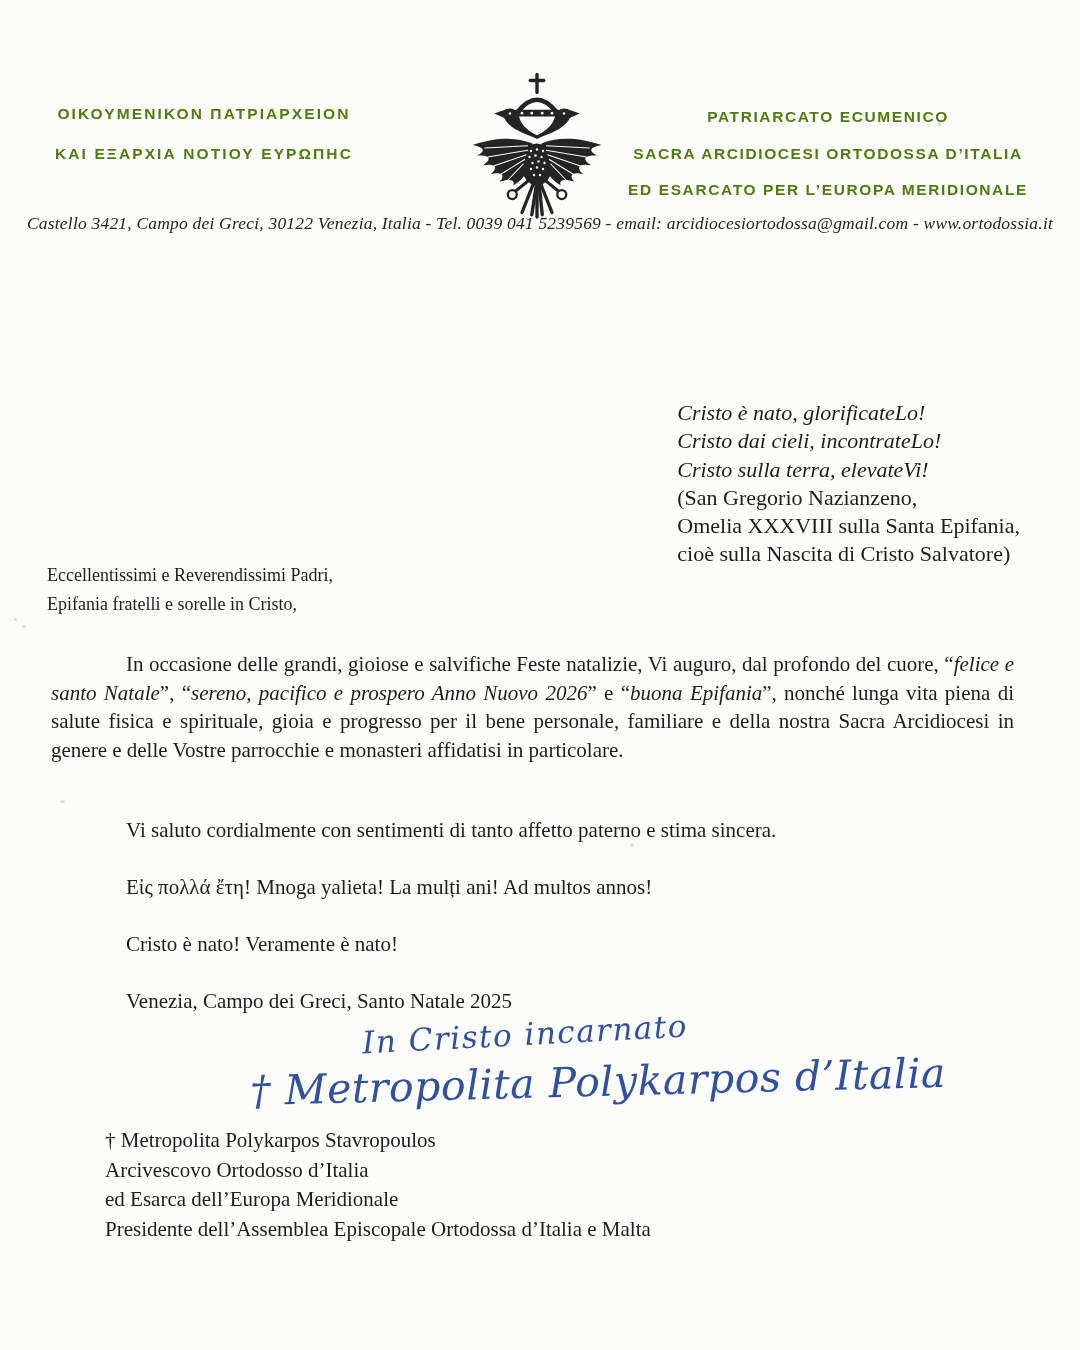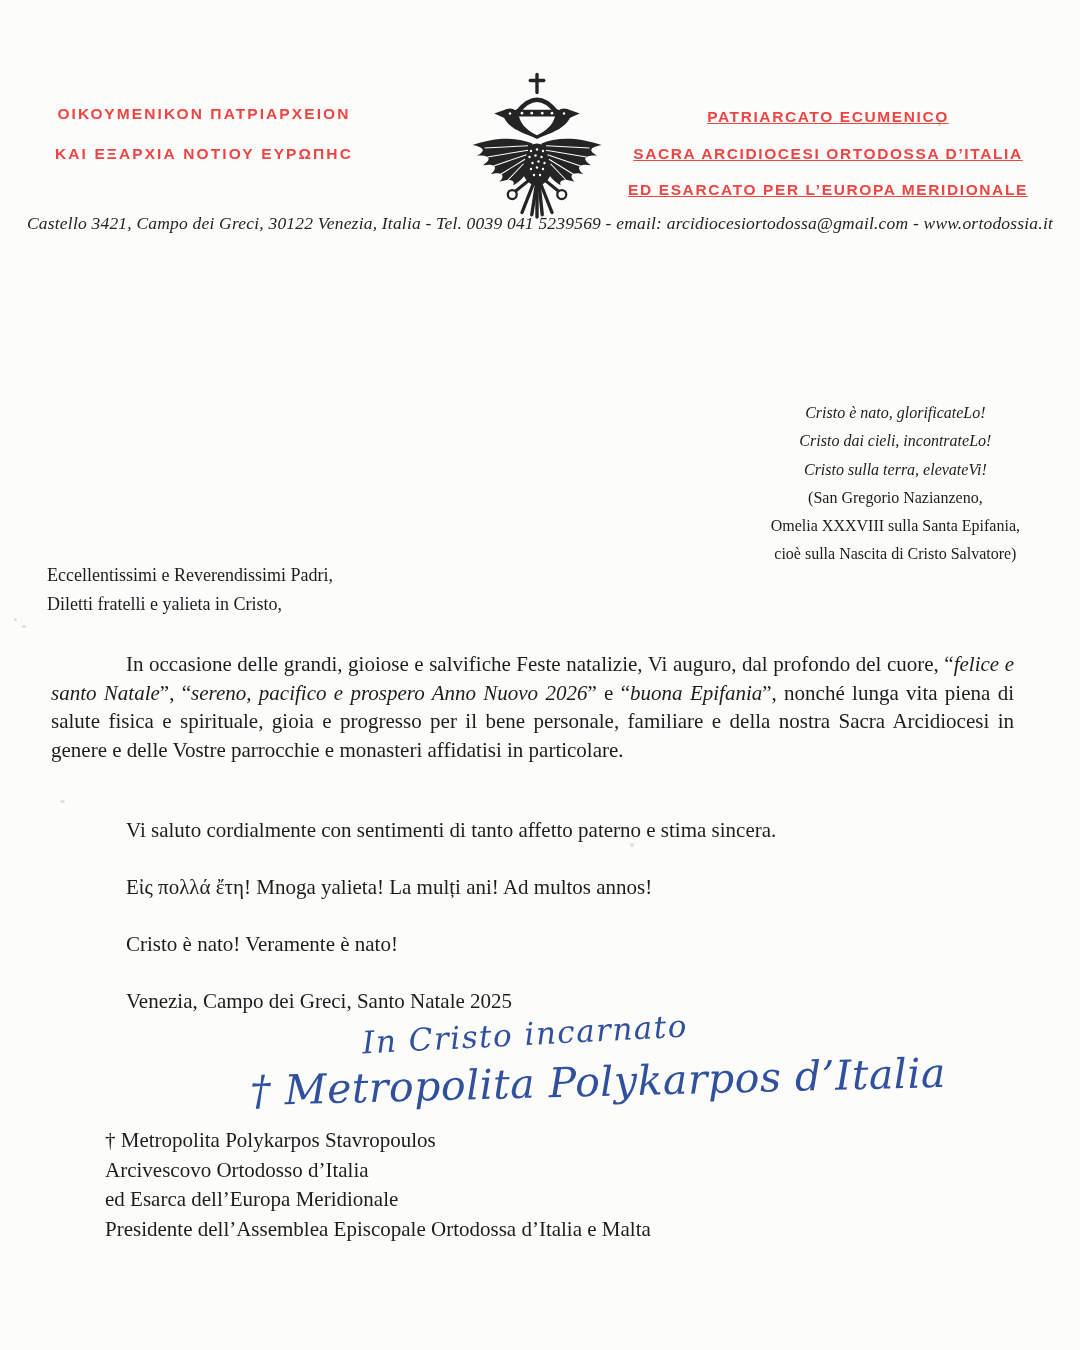--- a/index.html
+++ b/index.html
@@ -9,7 +9,7 @@
     font-family:"Liberation Serif", serif;
   }
   
-  .hdr { font-family:"Liberation Sans", sans-serif; font-weight:700; color:#ef4444; }
+  .hdr { font-family:"Liberation Sans", sans-serif; font-weight:700; color:#4d7c0f; }
   .hdr-left  { position:absolute; left:30px;  top:94px;  width:348px; text-align:center;
                font-size:15.5px; letter-spacing:2.1px; line-height:40px; }
   .hdr-right { position:absolute; left:606px; top:99px;  width:444px; text-align:center;

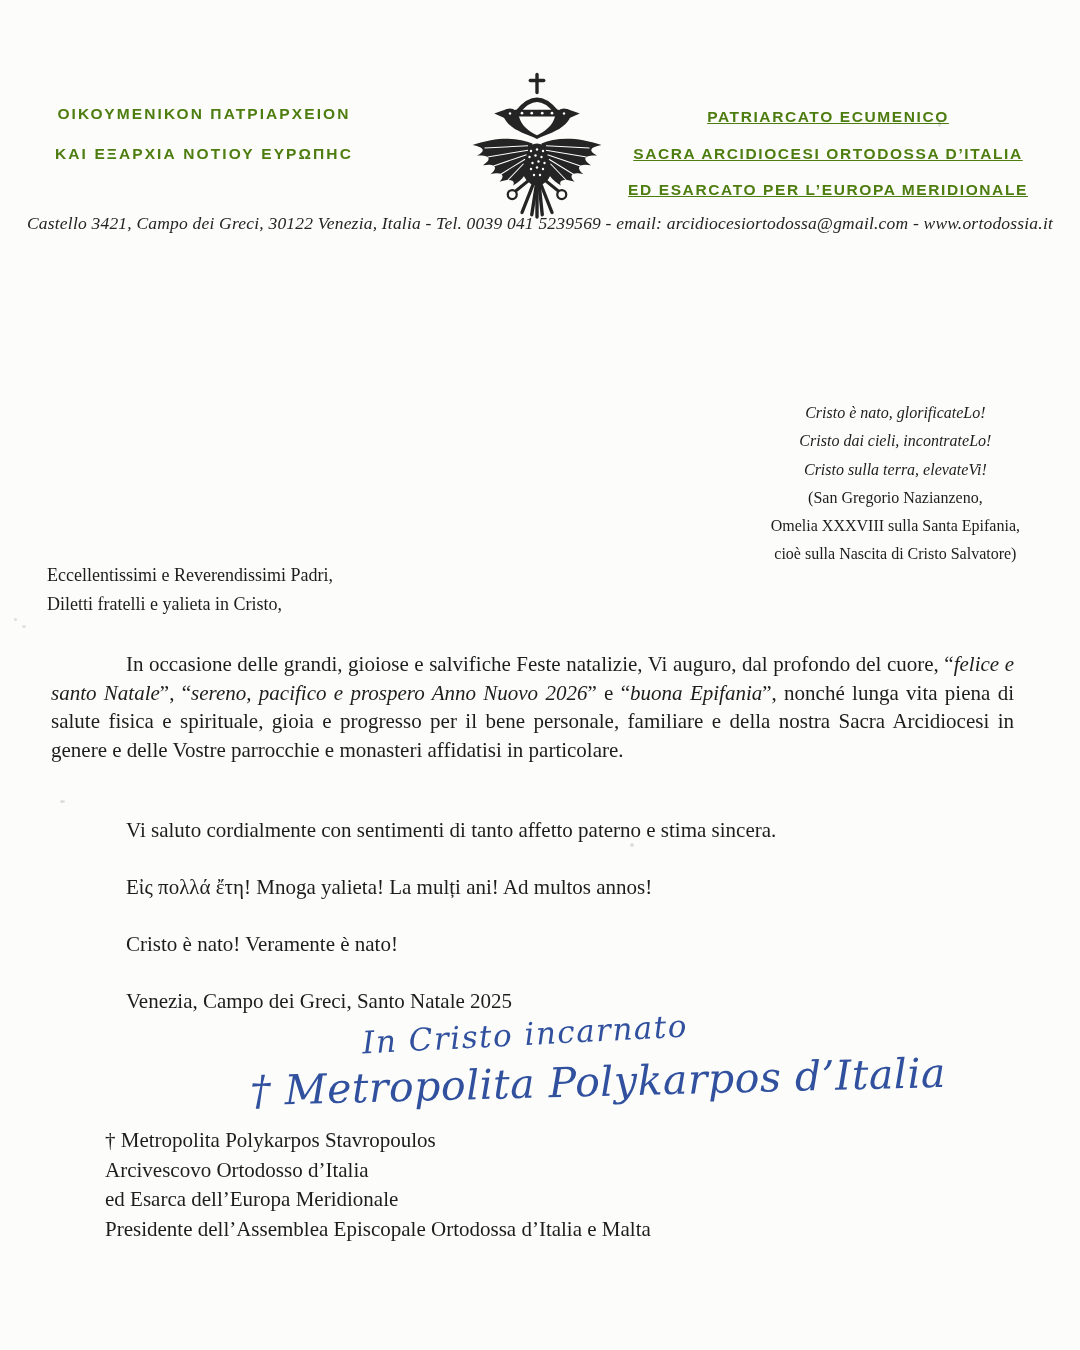--- a/index.html
+++ b/index.html
@@ -13,7 +13,7 @@
   .hdr-left  { position:absolute; left:30px;  top:94px;  width:348px; text-align:center;
                font-size:15.5px; letter-spacing:2.1px; line-height:40px; }
   .hdr-right { position:absolute; left:606px; top:99px;  width:444px; text-align:center;
-               font-size:15.5px; letter-spacing:1.6px; line-height:36.5px;text-decoration:underline; }
+               font-size:15.5px; letter-spacing:1.6px; line-height:36.5px; }
   .logo { position:absolute; left:462px; top:70px; width:150px; height:150px; }
   .address { position:absolute; left:0; top:213px; width:1080px; text-align:center;
              font-style:italic; font-size:17.5px; color:#242424; letter-spacing:0.2px; }

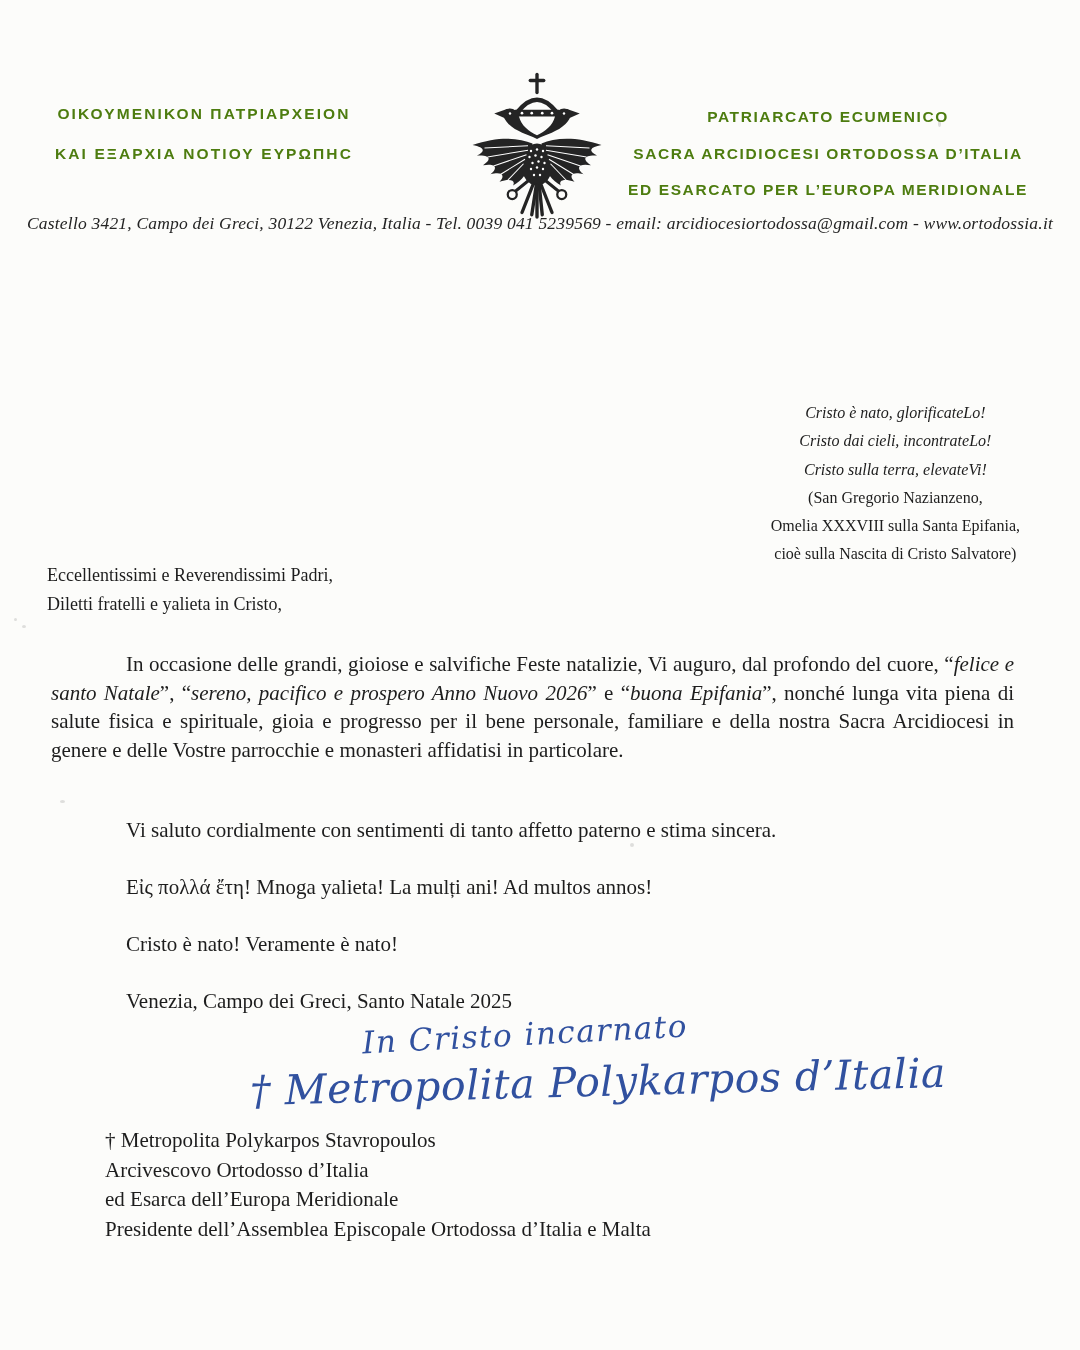--- a/index.html
+++ b/index.html
@@ -18,8 +18,8 @@
   .address { position:absolute; left:0; top:213px; width:1080px; text-align:center;
              font-style:italic; font-size:17.5px; color:#242424; letter-spacing:0.2px; }
   
-  .quote { position:absolute; right:60px; top:399px; text-align:center;
-           font-size:16px; line-height:28.3px; }
+  .quote { position:absolute; right:60px; top:399px; text-align:left;
+           font-size:22px; line-height:28.3px; }
   .it { font-style:italic; }
   
   .salut { position:absolute; left:47px; top:561px; font-size:18px; line-height:28.5px; }

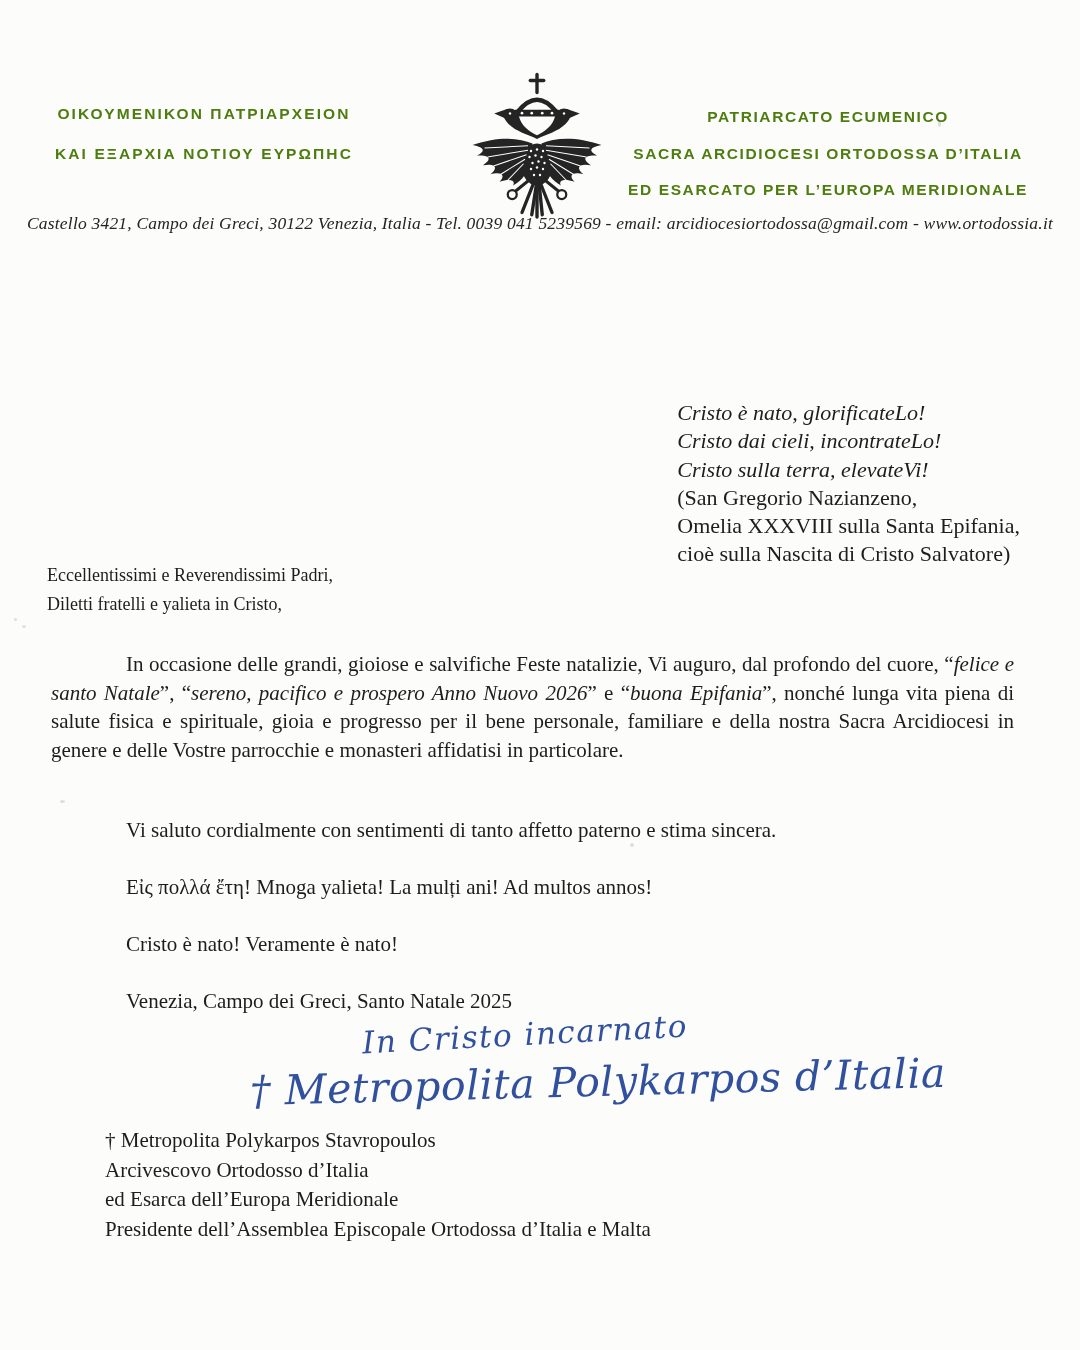--- a/index.html
+++ b/index.html
@@ -144,7 +144,7 @@
 
   <div class="salut">
     <div>Eccellentissimi e Reverendissimi Padri,</div>
-    <div>Diletti fratelli e yalieta in Cristo,</div>
+    <div>Epifania fratelli e sorelle in Cristo,</div>
   </div>
 
   <p class="para p1"><span>In occasione delle grandi, gioiose e salvifiche Feste natalizie, Vi auguro, dal profondo del cuore, “</span><span class="it">felice e santo Natale</span><span>”, “</span><span class="it">sereno, pacifico e prospero Anno Nuovo 2026</span><span>” e “</span><span class="it">buona Epifania</span><span>”, nonché lunga vita piena di salute fisica e spirituale, gioia e progresso per il bene personale, familiare e della nostra Sacra Arcidiocesi in genere e delle Vostre parrocchie e monasteri affidatisi in particolare.</span></p>

